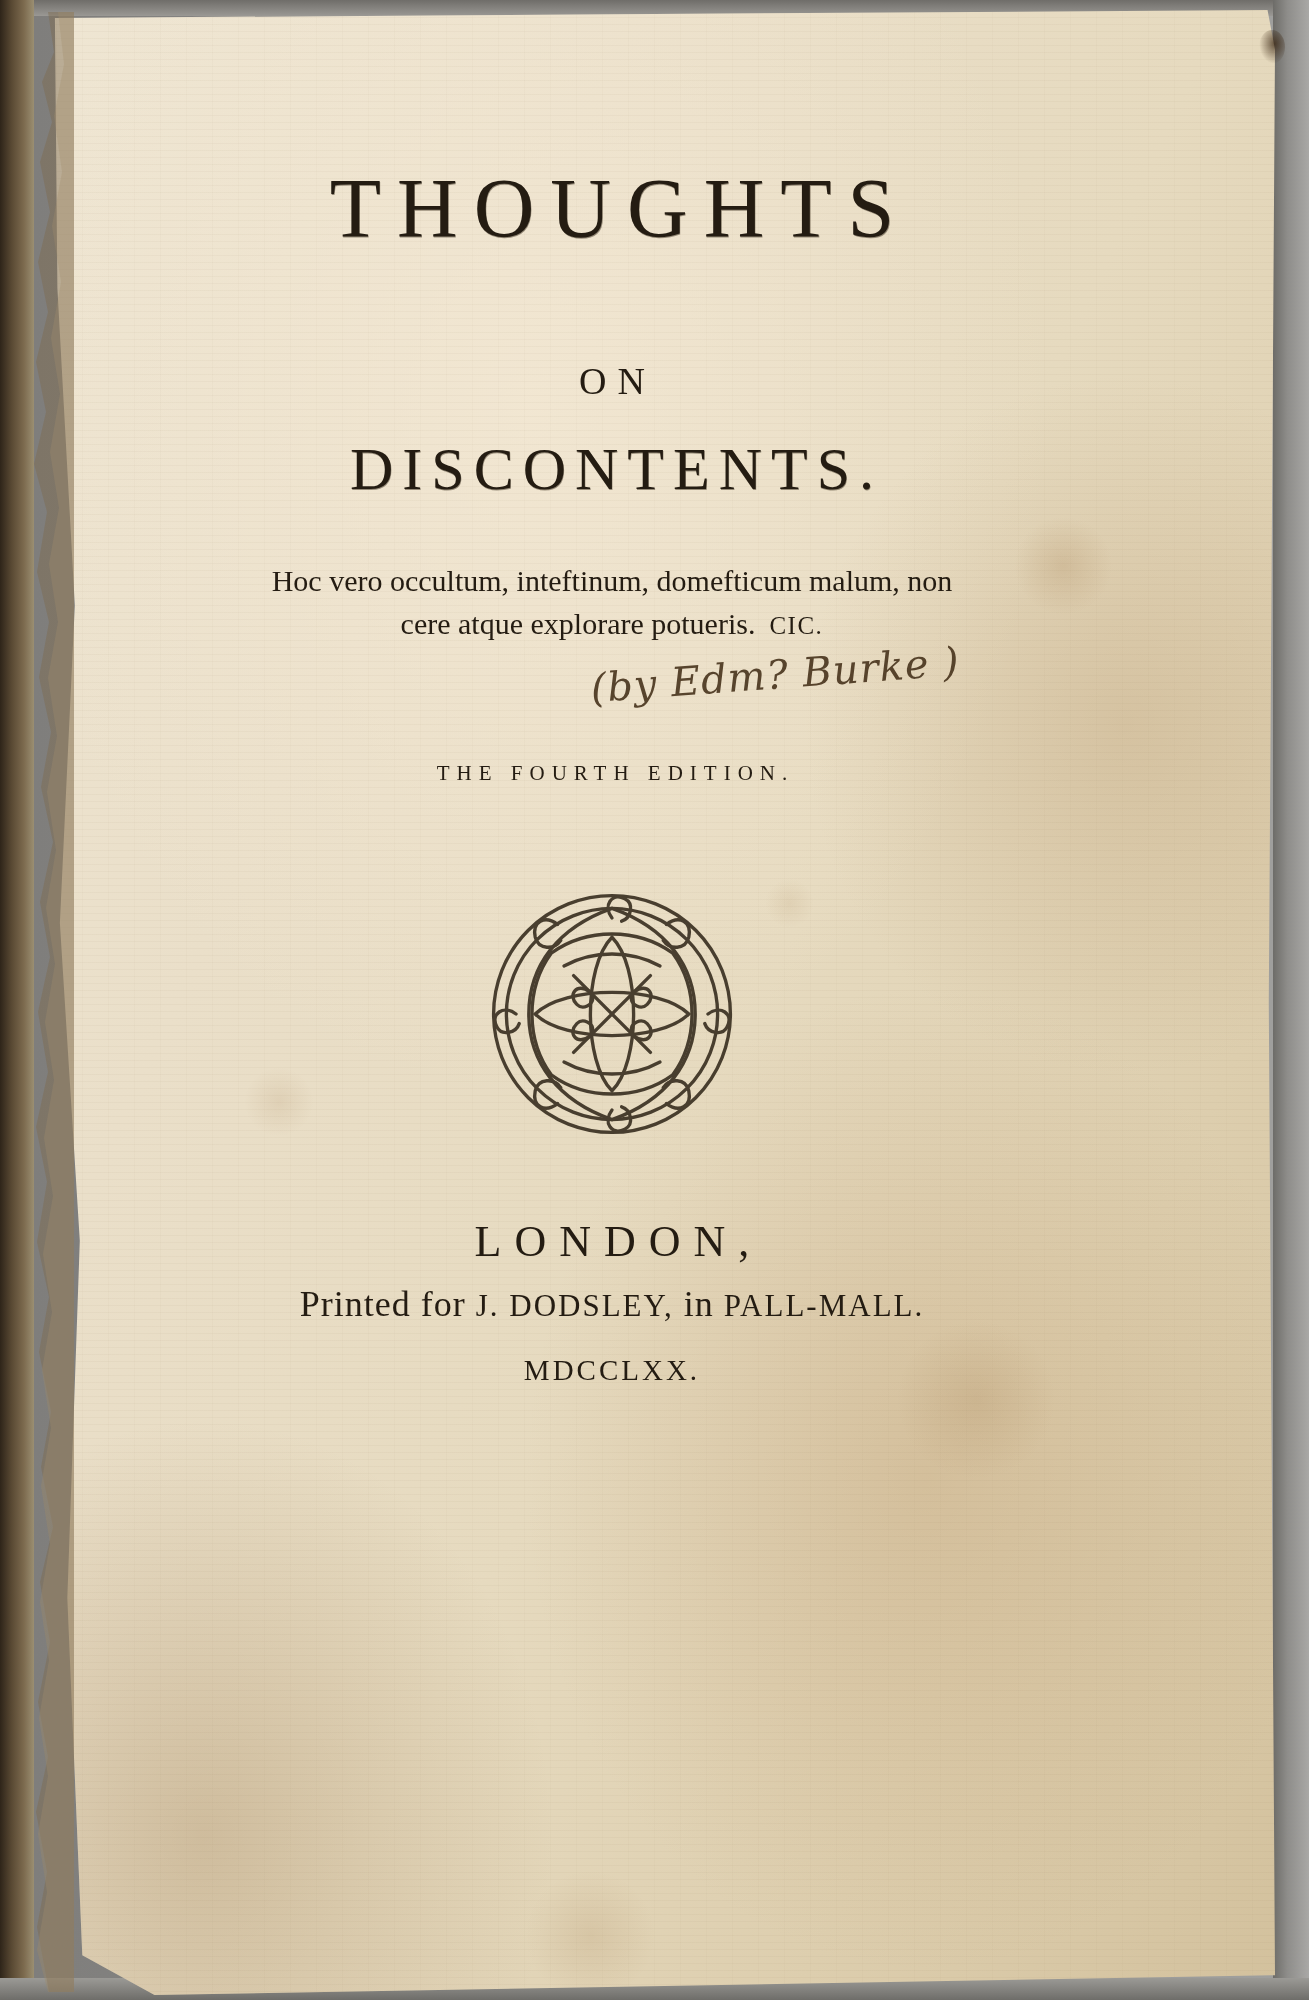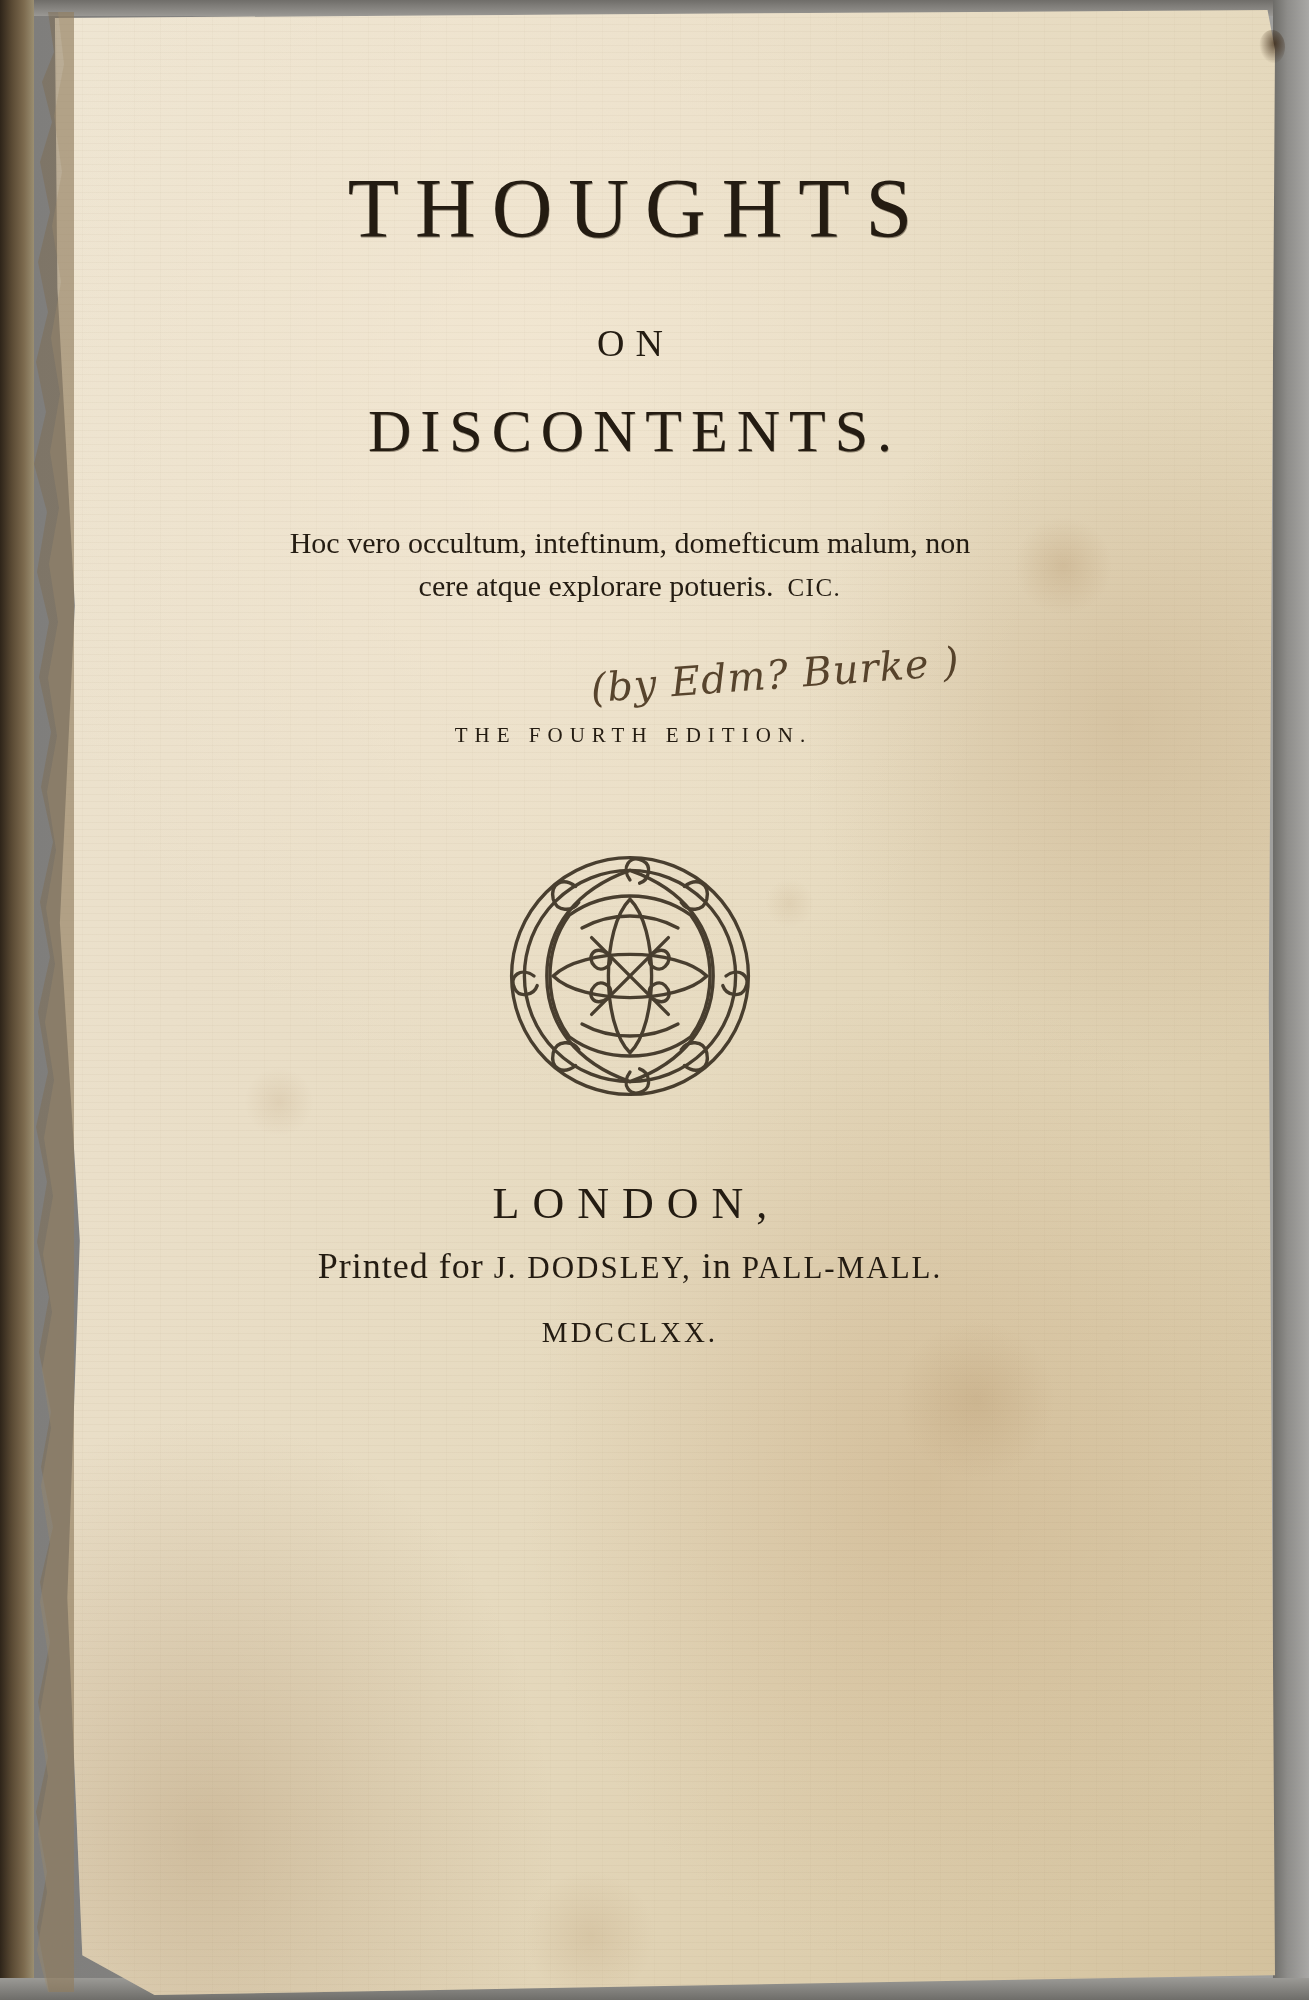--- a/index.html
+++ b/index.html
@@ -121,7 +121,7 @@
   
   #typeblock {
     position: absolute;
-    left: 90px;
+    left: 72px;
     top: 0;
     width: 1080px;
     height: 1985px;

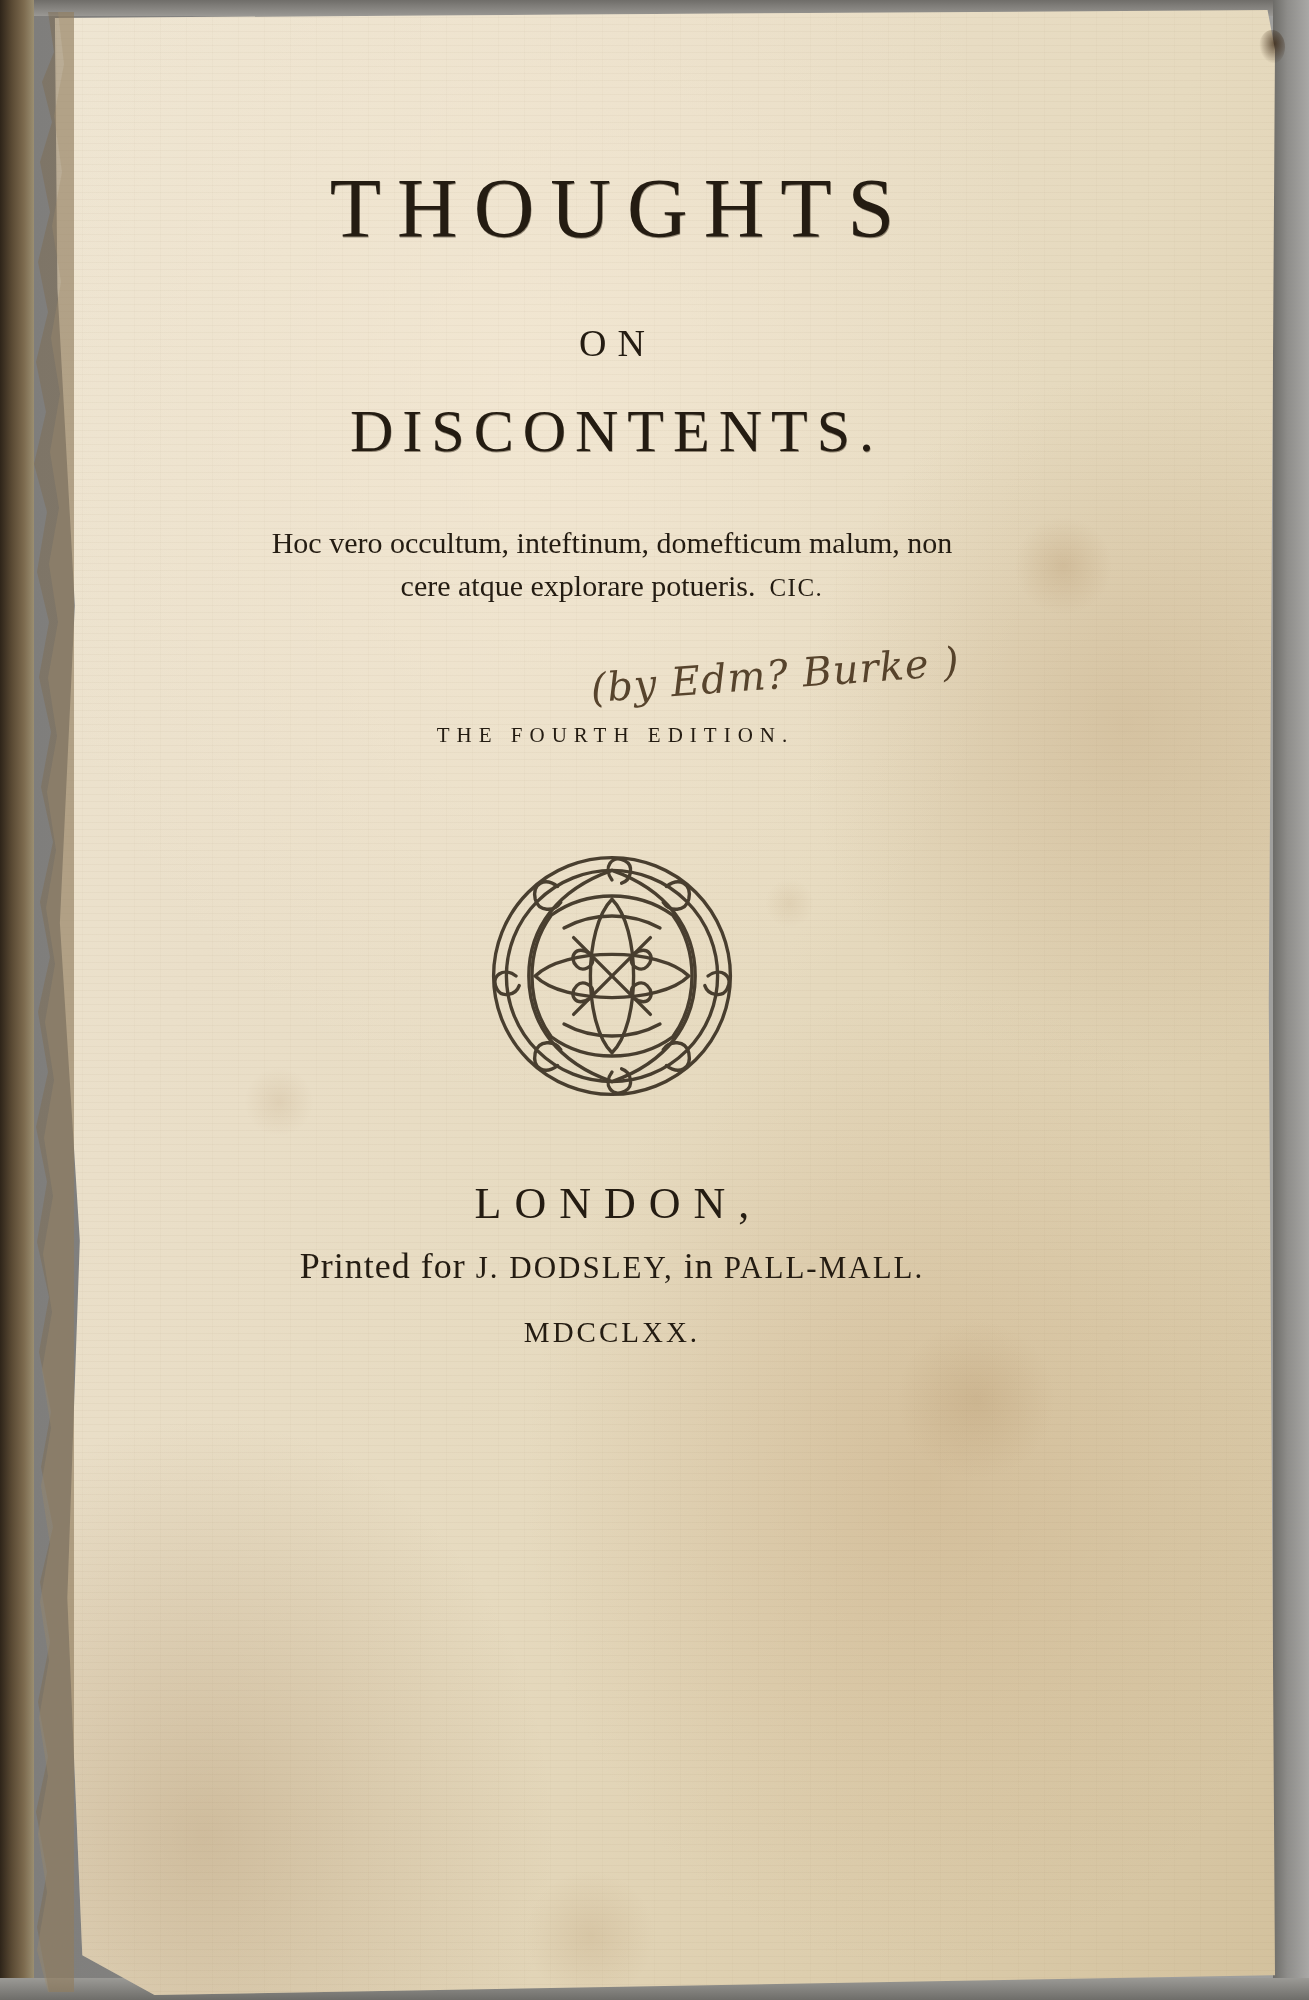--- a/index.html
+++ b/index.html
@@ -140,7 +140,7 @@
     text-shadow: 0.6px 0.6px 0 rgba(40,28,14,0.45);
   }
   .title-on {
-    margin-top: 64px;
+    margin-top: 102px;
     font-size: 38px;
     letter-spacing: 11px;
     text-indent: 11px;

